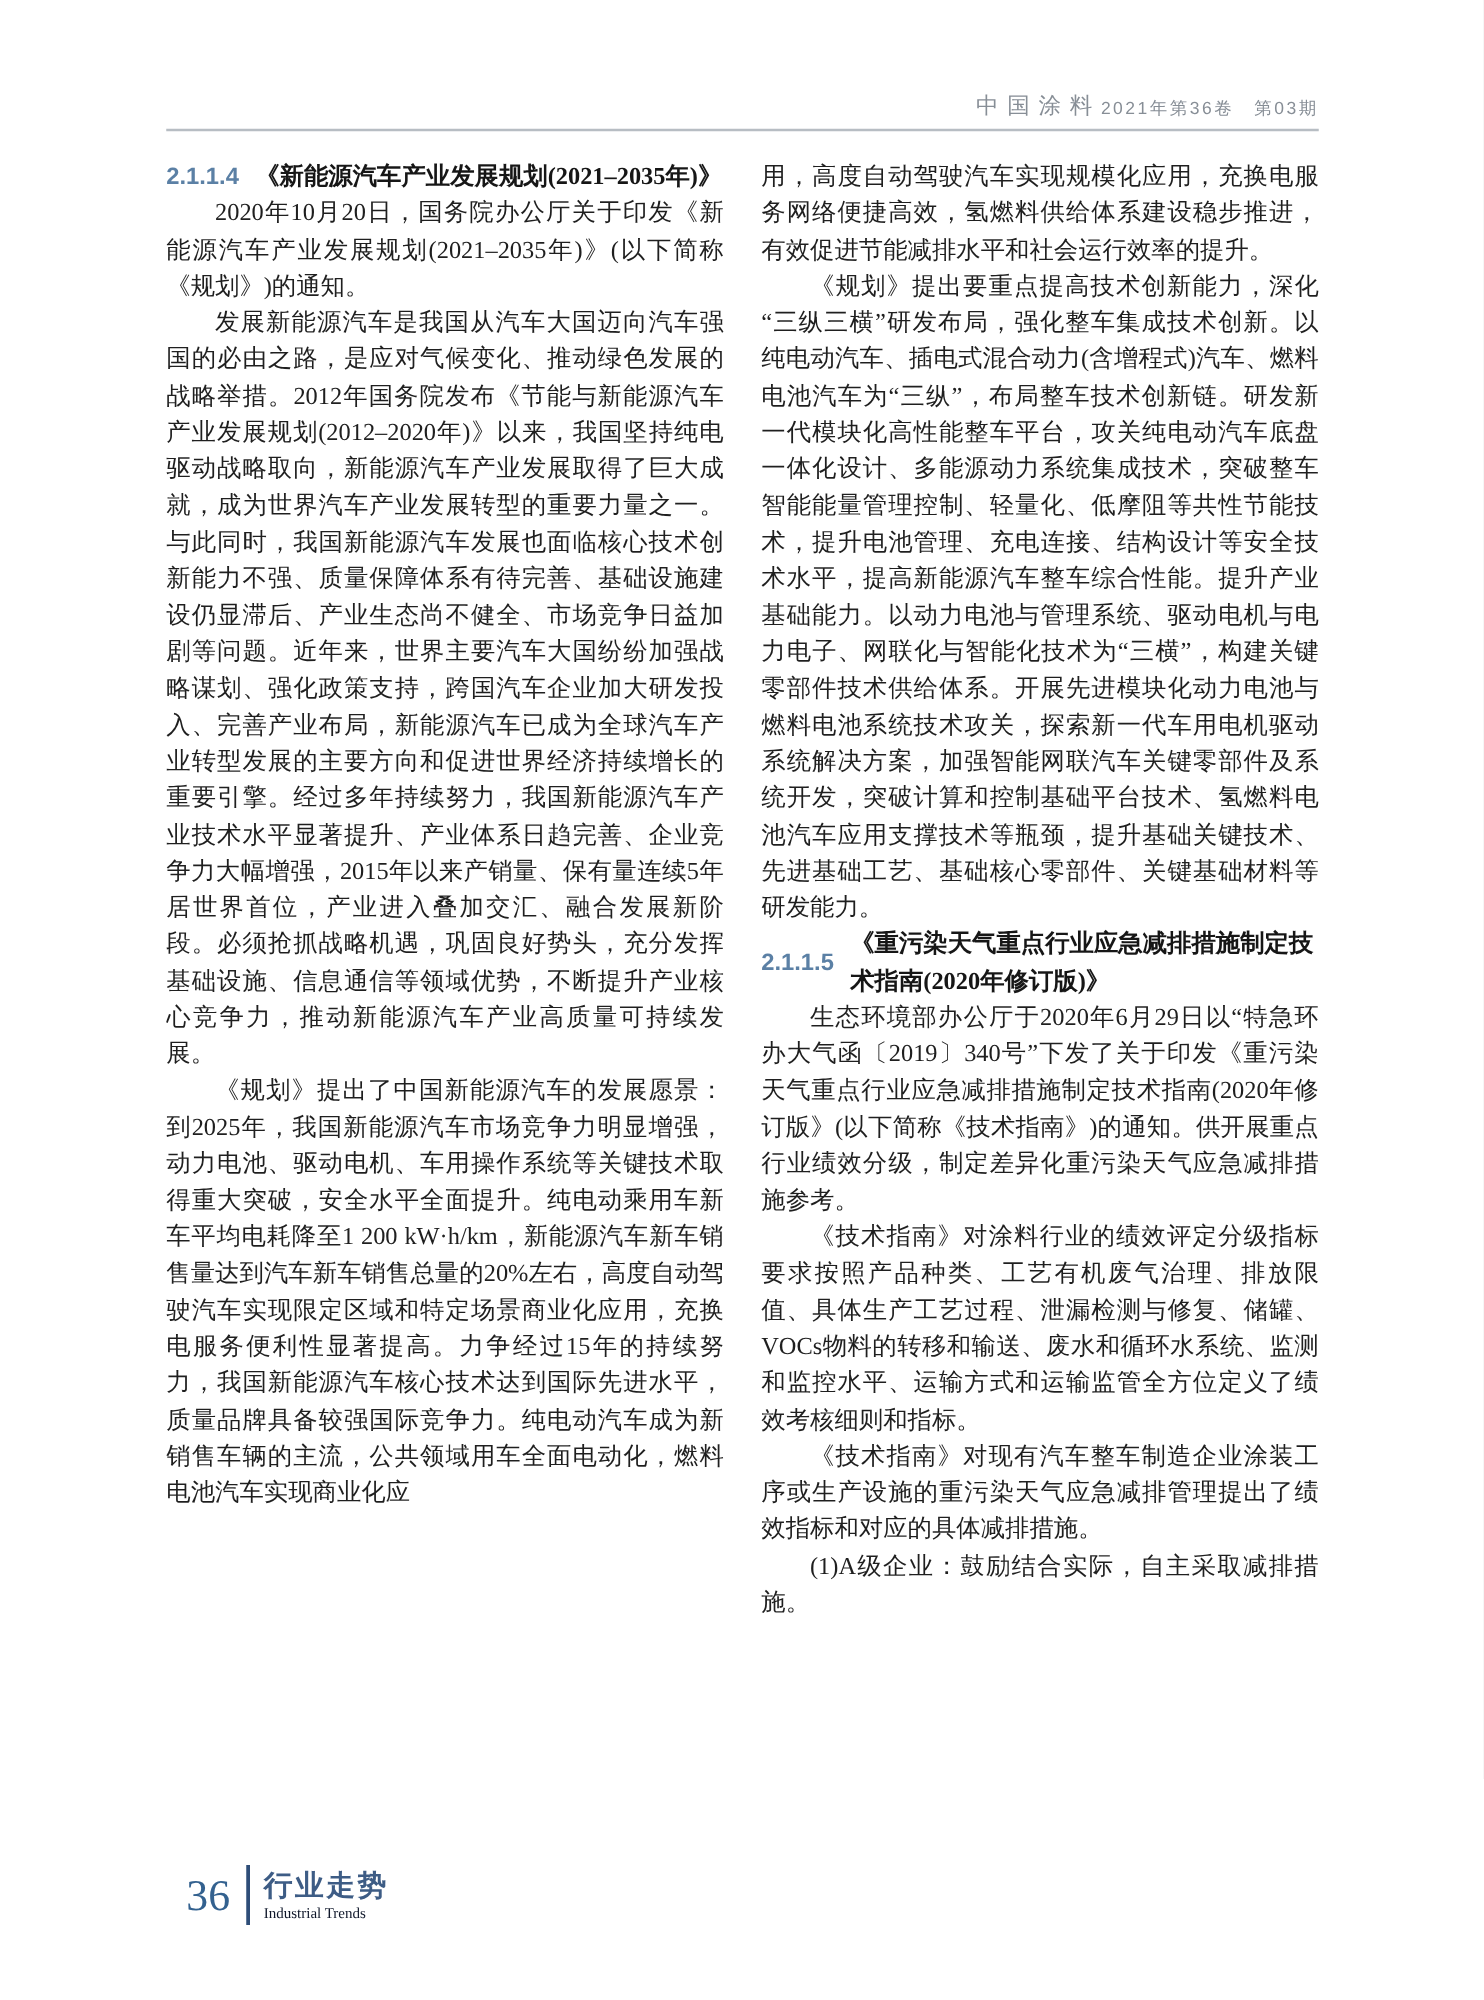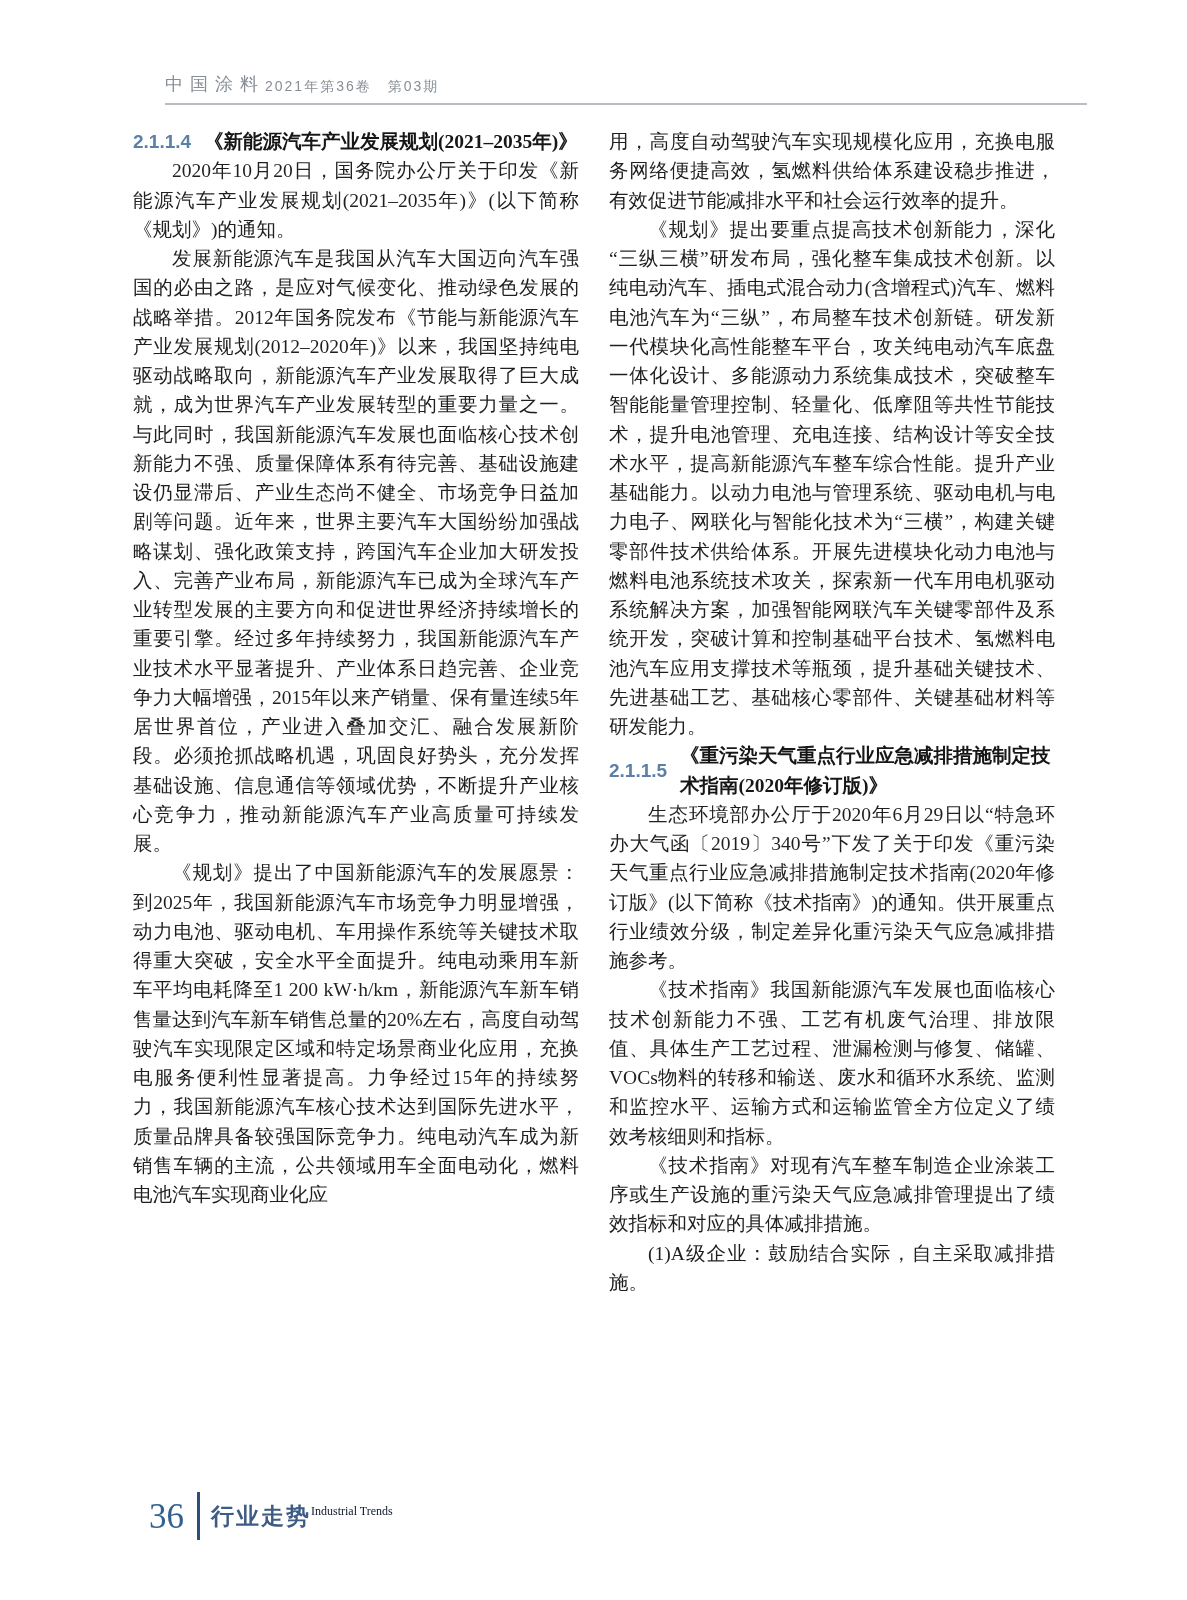--- a/index.html
+++ b/index.html
@@ -14,12 +14,11 @@
   
   .page-header{
     position:absolute;left:133px;top:72px;width:922px;
-    display:flex;justify-content:flex-start;align-items:flex-end;
+    display:flex;justify-content:flex-end;align-items:flex-end;
     padding-bottom:7px;
     border-bottom:2px solid #b7bdc3;
     font-family:"Liberation Sans","DejaVu Sans",sans-serif;
     color:#878e96;
-    margin-left:32px;
   }
   .journal-name{font-size:18px;letter-spacing:7px;}
   .issue-info{font-size:14px;letter-spacing:2px;}

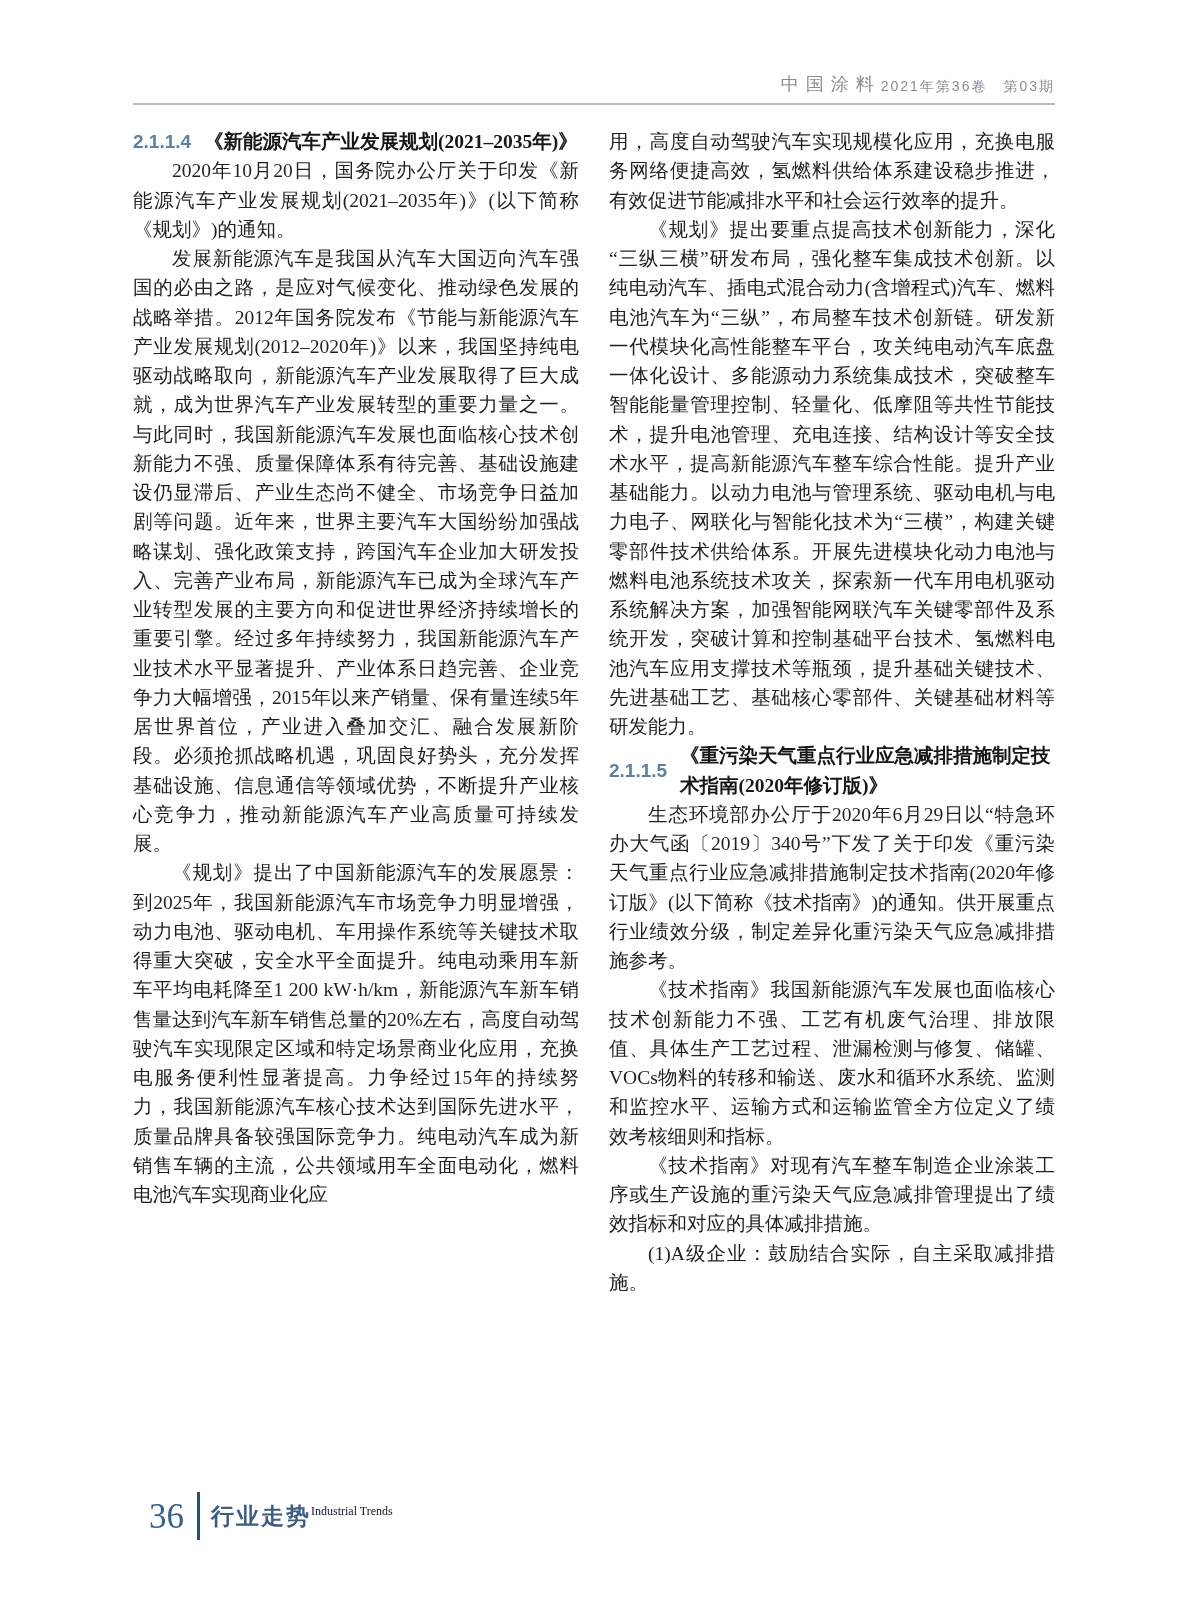--- a/index.html
+++ b/index.html
@@ -111,7 +111,7 @@
         <span class="htitle">《重污染天气重点行业应急减排措施制定技术指南(2020年修订版)》</span>
       </div>
       <p class="para">生态环境部办公厅于2020年6月29日以“特急环办大气函〔2019〕340号”下发了关于印发《重污染天气重点行业应急减排措施制定技术指南(2020年修订版》(以下简称《技术指南》)的通知。供开展重点行业绩效分级，制定差异化重污染天气应急减排措施参考。</p>
-      <p class="para">《技术指南》我国新能源汽车发展也面临核心技术创新能力不强、工艺有机废气治理、排放限值、具体生产工艺过程、泄漏检测与修复、储罐、VOCs物料的转移和输送、废水和循环水系统、监测和监控水平、运输方式和运输监管全方位定义了绩效考核细则和指标。</p>
+      <p class="para">《技术指南》对涂料行业的绩效评定分级指标要求按照产品种类、工艺有机废气治理、排放限值、具体生产工艺过程、泄漏检测与修复、储罐、VOCs物料的转移和输送、废水和循环水系统、监测和监控水平、运输方式和运输监管全方位定义了绩效考核细则和指标。</p>
       <p class="para">《技术指南》对现有汽车整车制造企业涂装工序或生产设施的重污染天气应急减排管理提出了绩效指标和对应的具体减排措施。</p>
       <p class="para">(1)A级企业：鼓励结合实际，自主采取减排措施。</p>
 

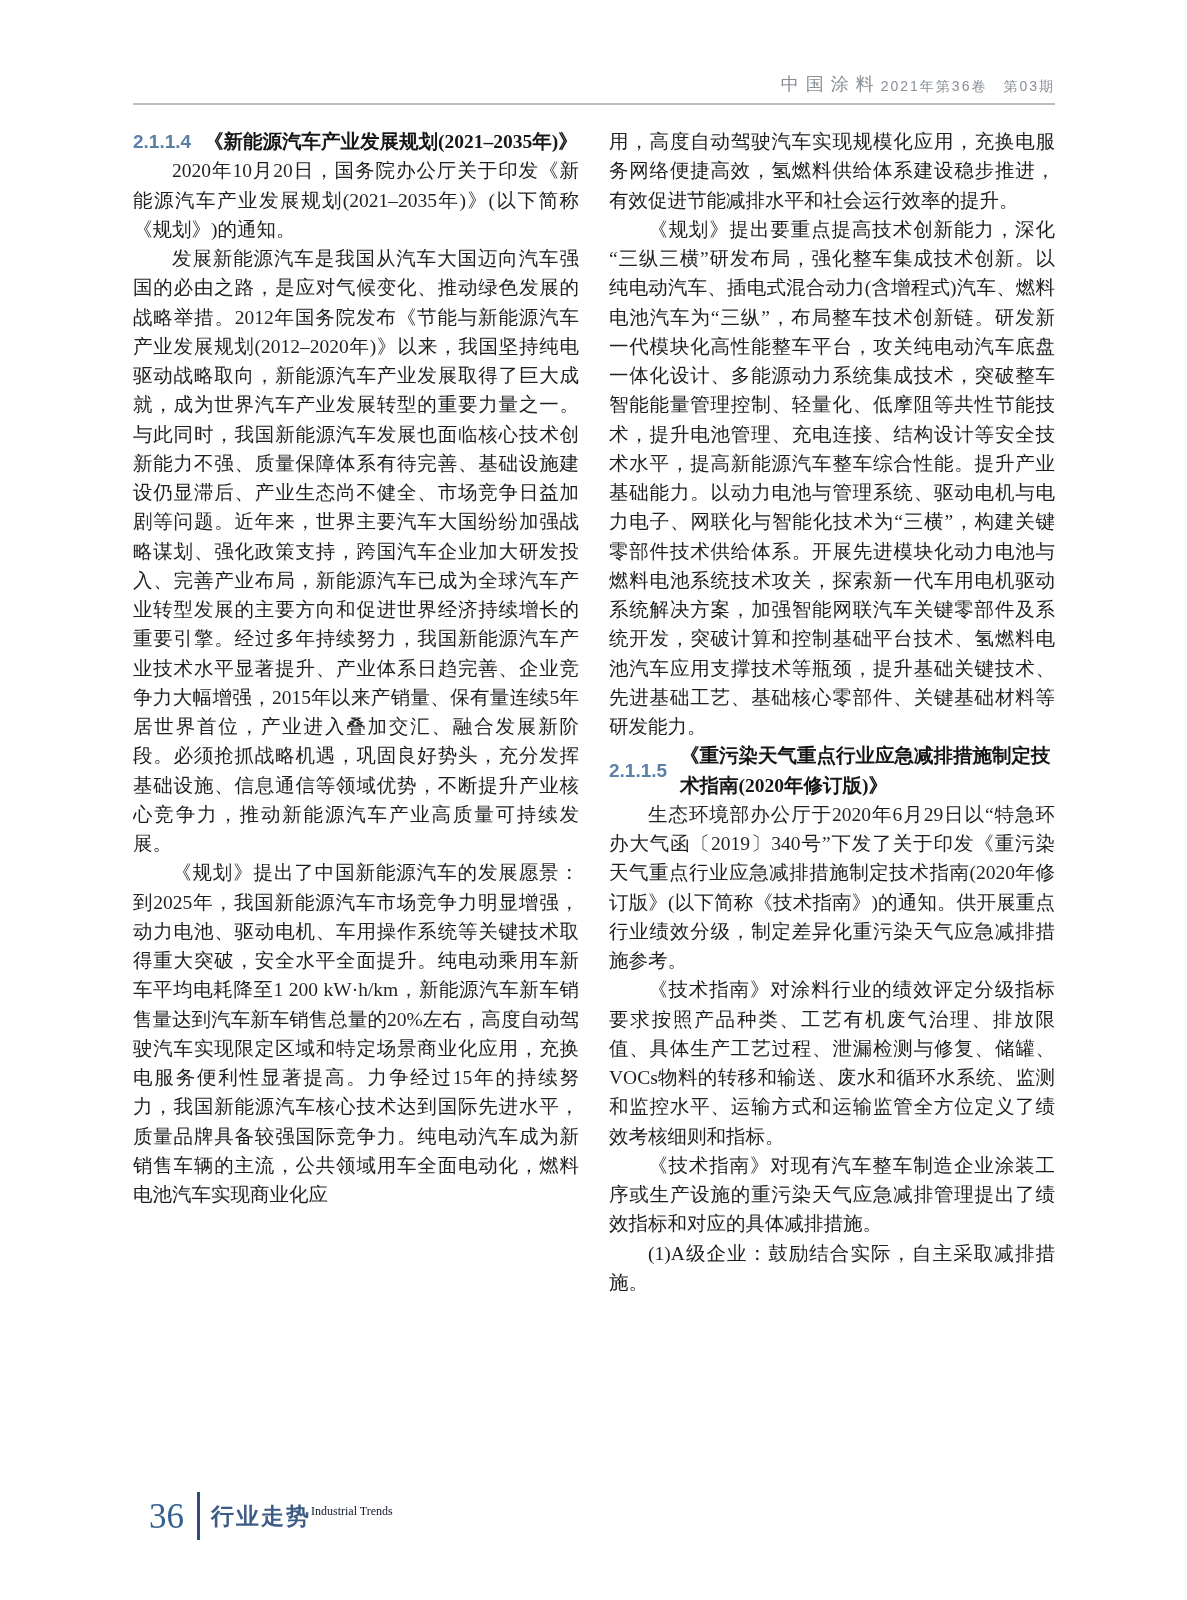--- a/index.html
+++ b/index.html
@@ -69,7 +69,7 @@
   .footer-bar{
     width:3px;height:48px;background:#2e4d78;margin-right:11px;
   }
-  .footer-sec{display:flex;flex-direction:row;justify-content:center;}
+  .footer-sec{display:flex;flex-direction:column;justify-content:center;}
   .sec-cn{
     font-family:"Liberation Sans","DejaVu Sans",sans-serif;
     font-weight:700;font-size:23px;color:#3d5c85;

